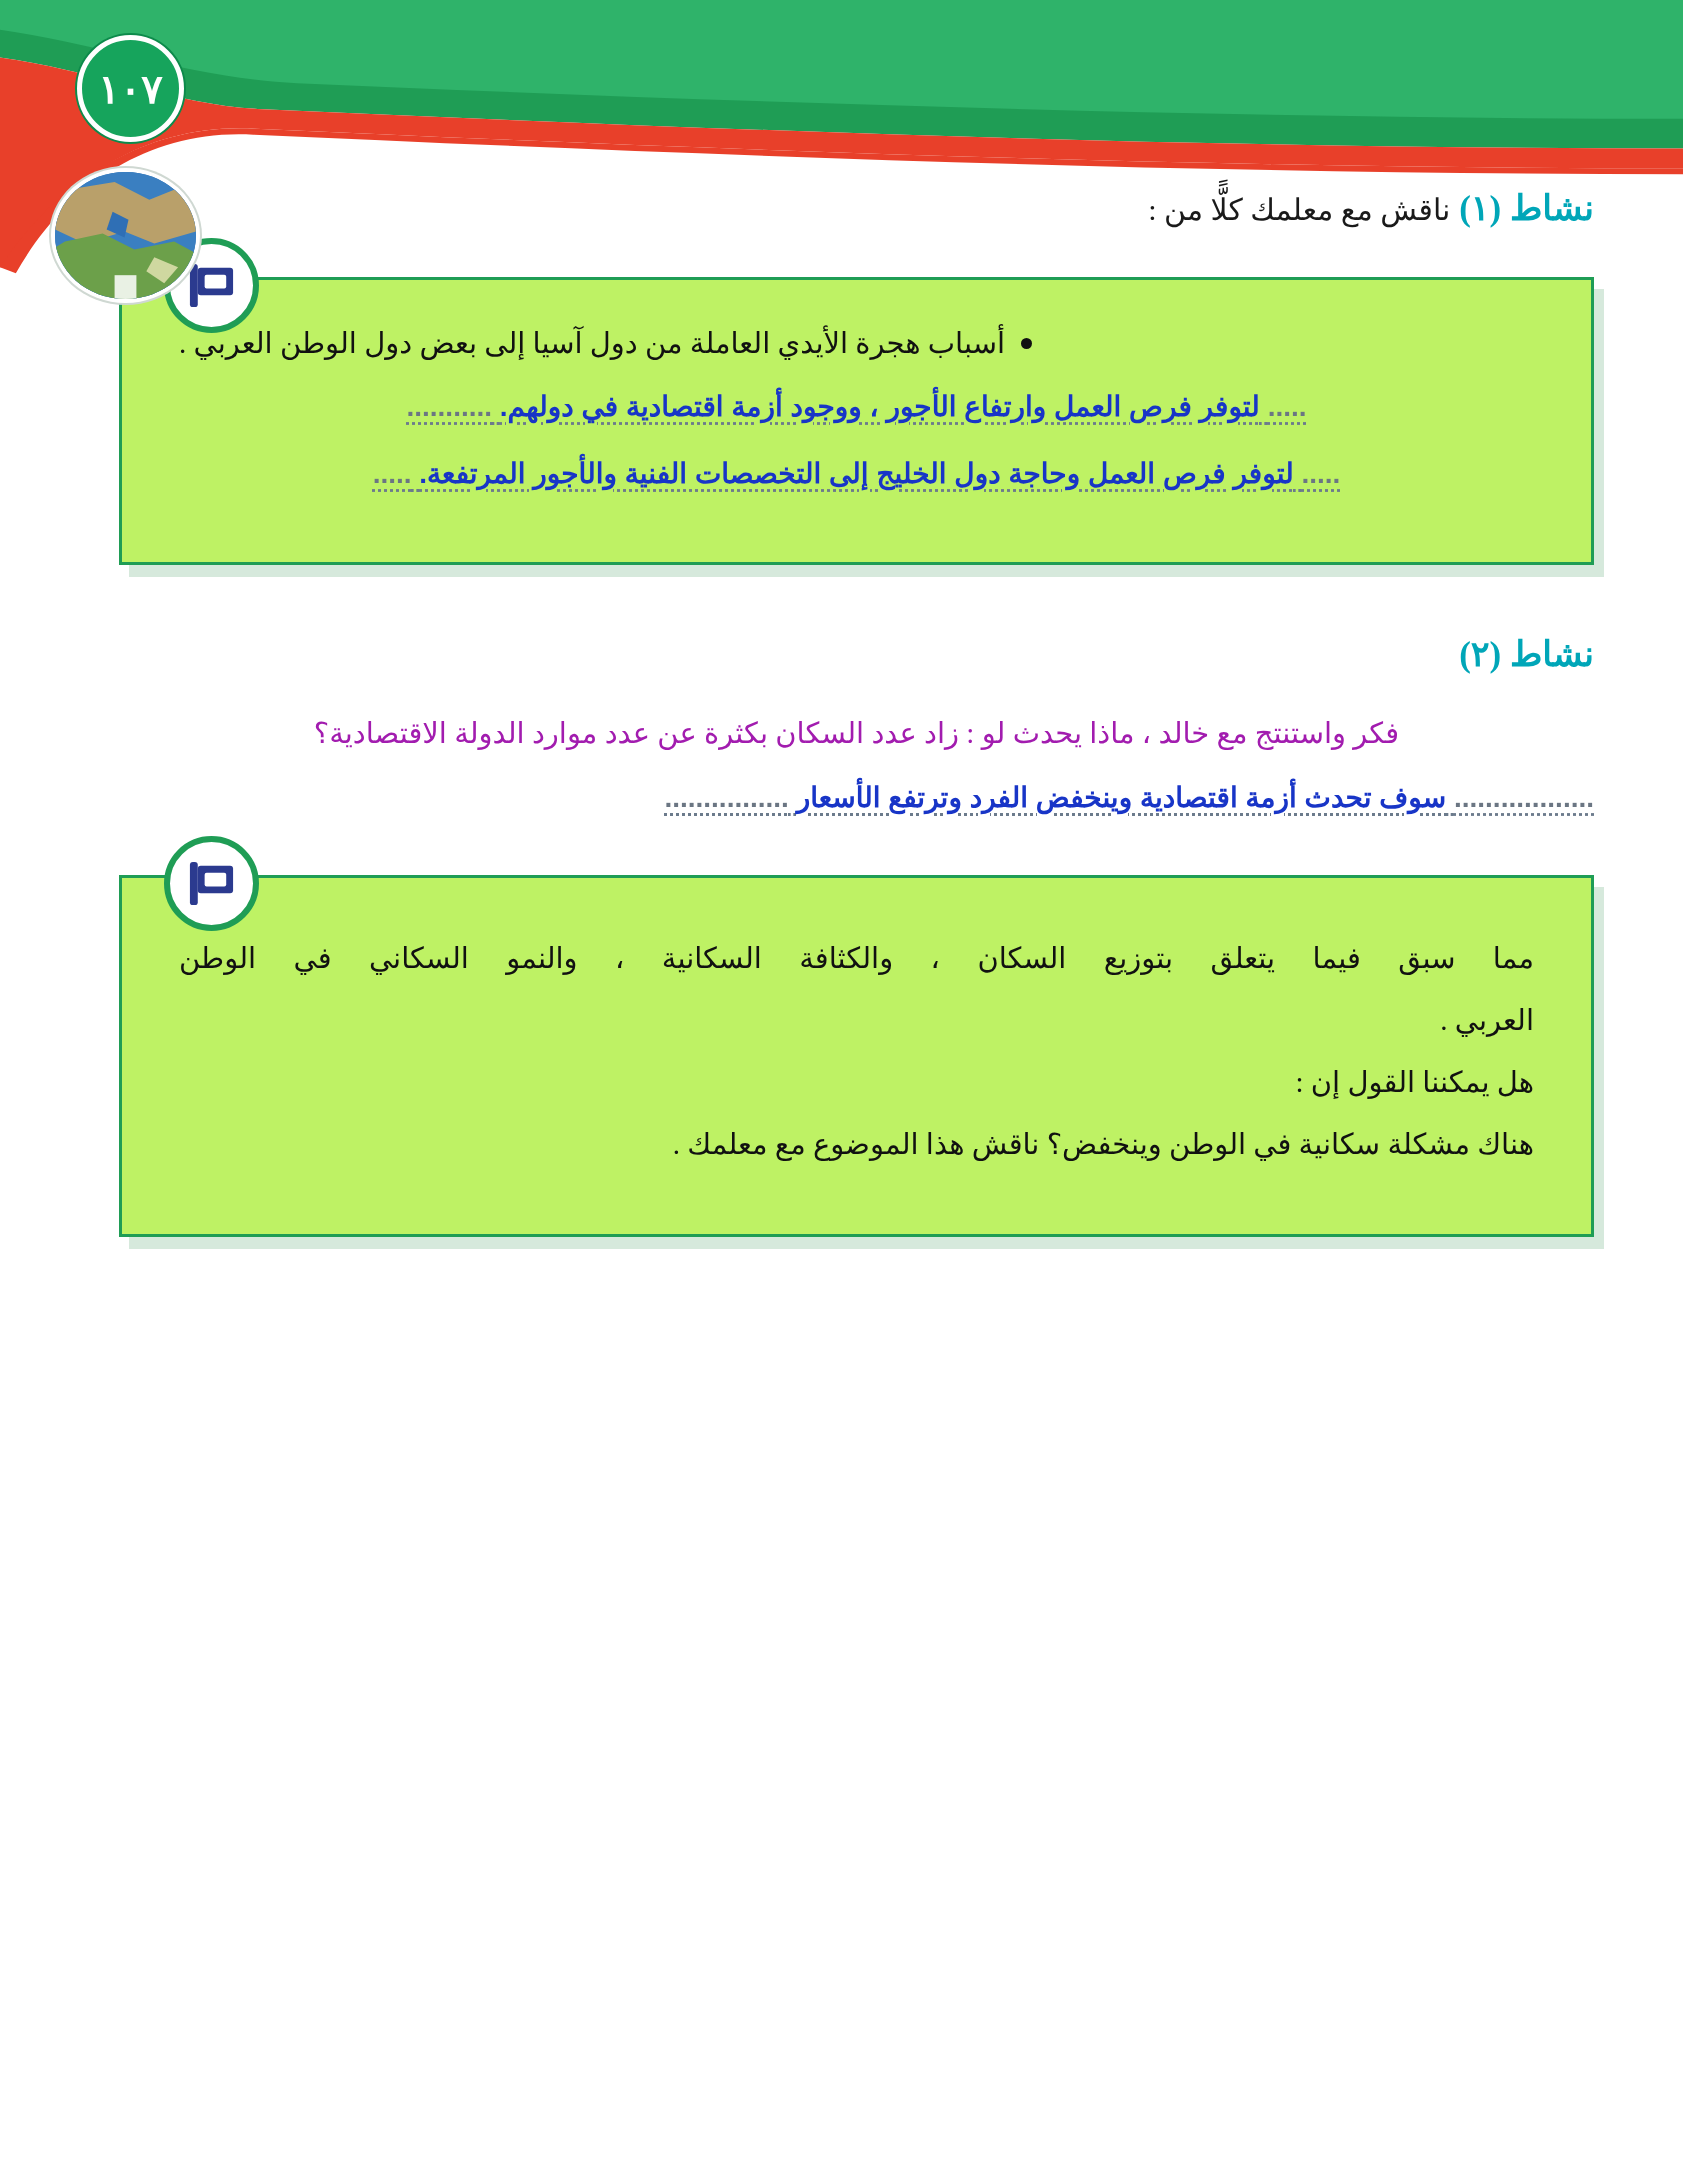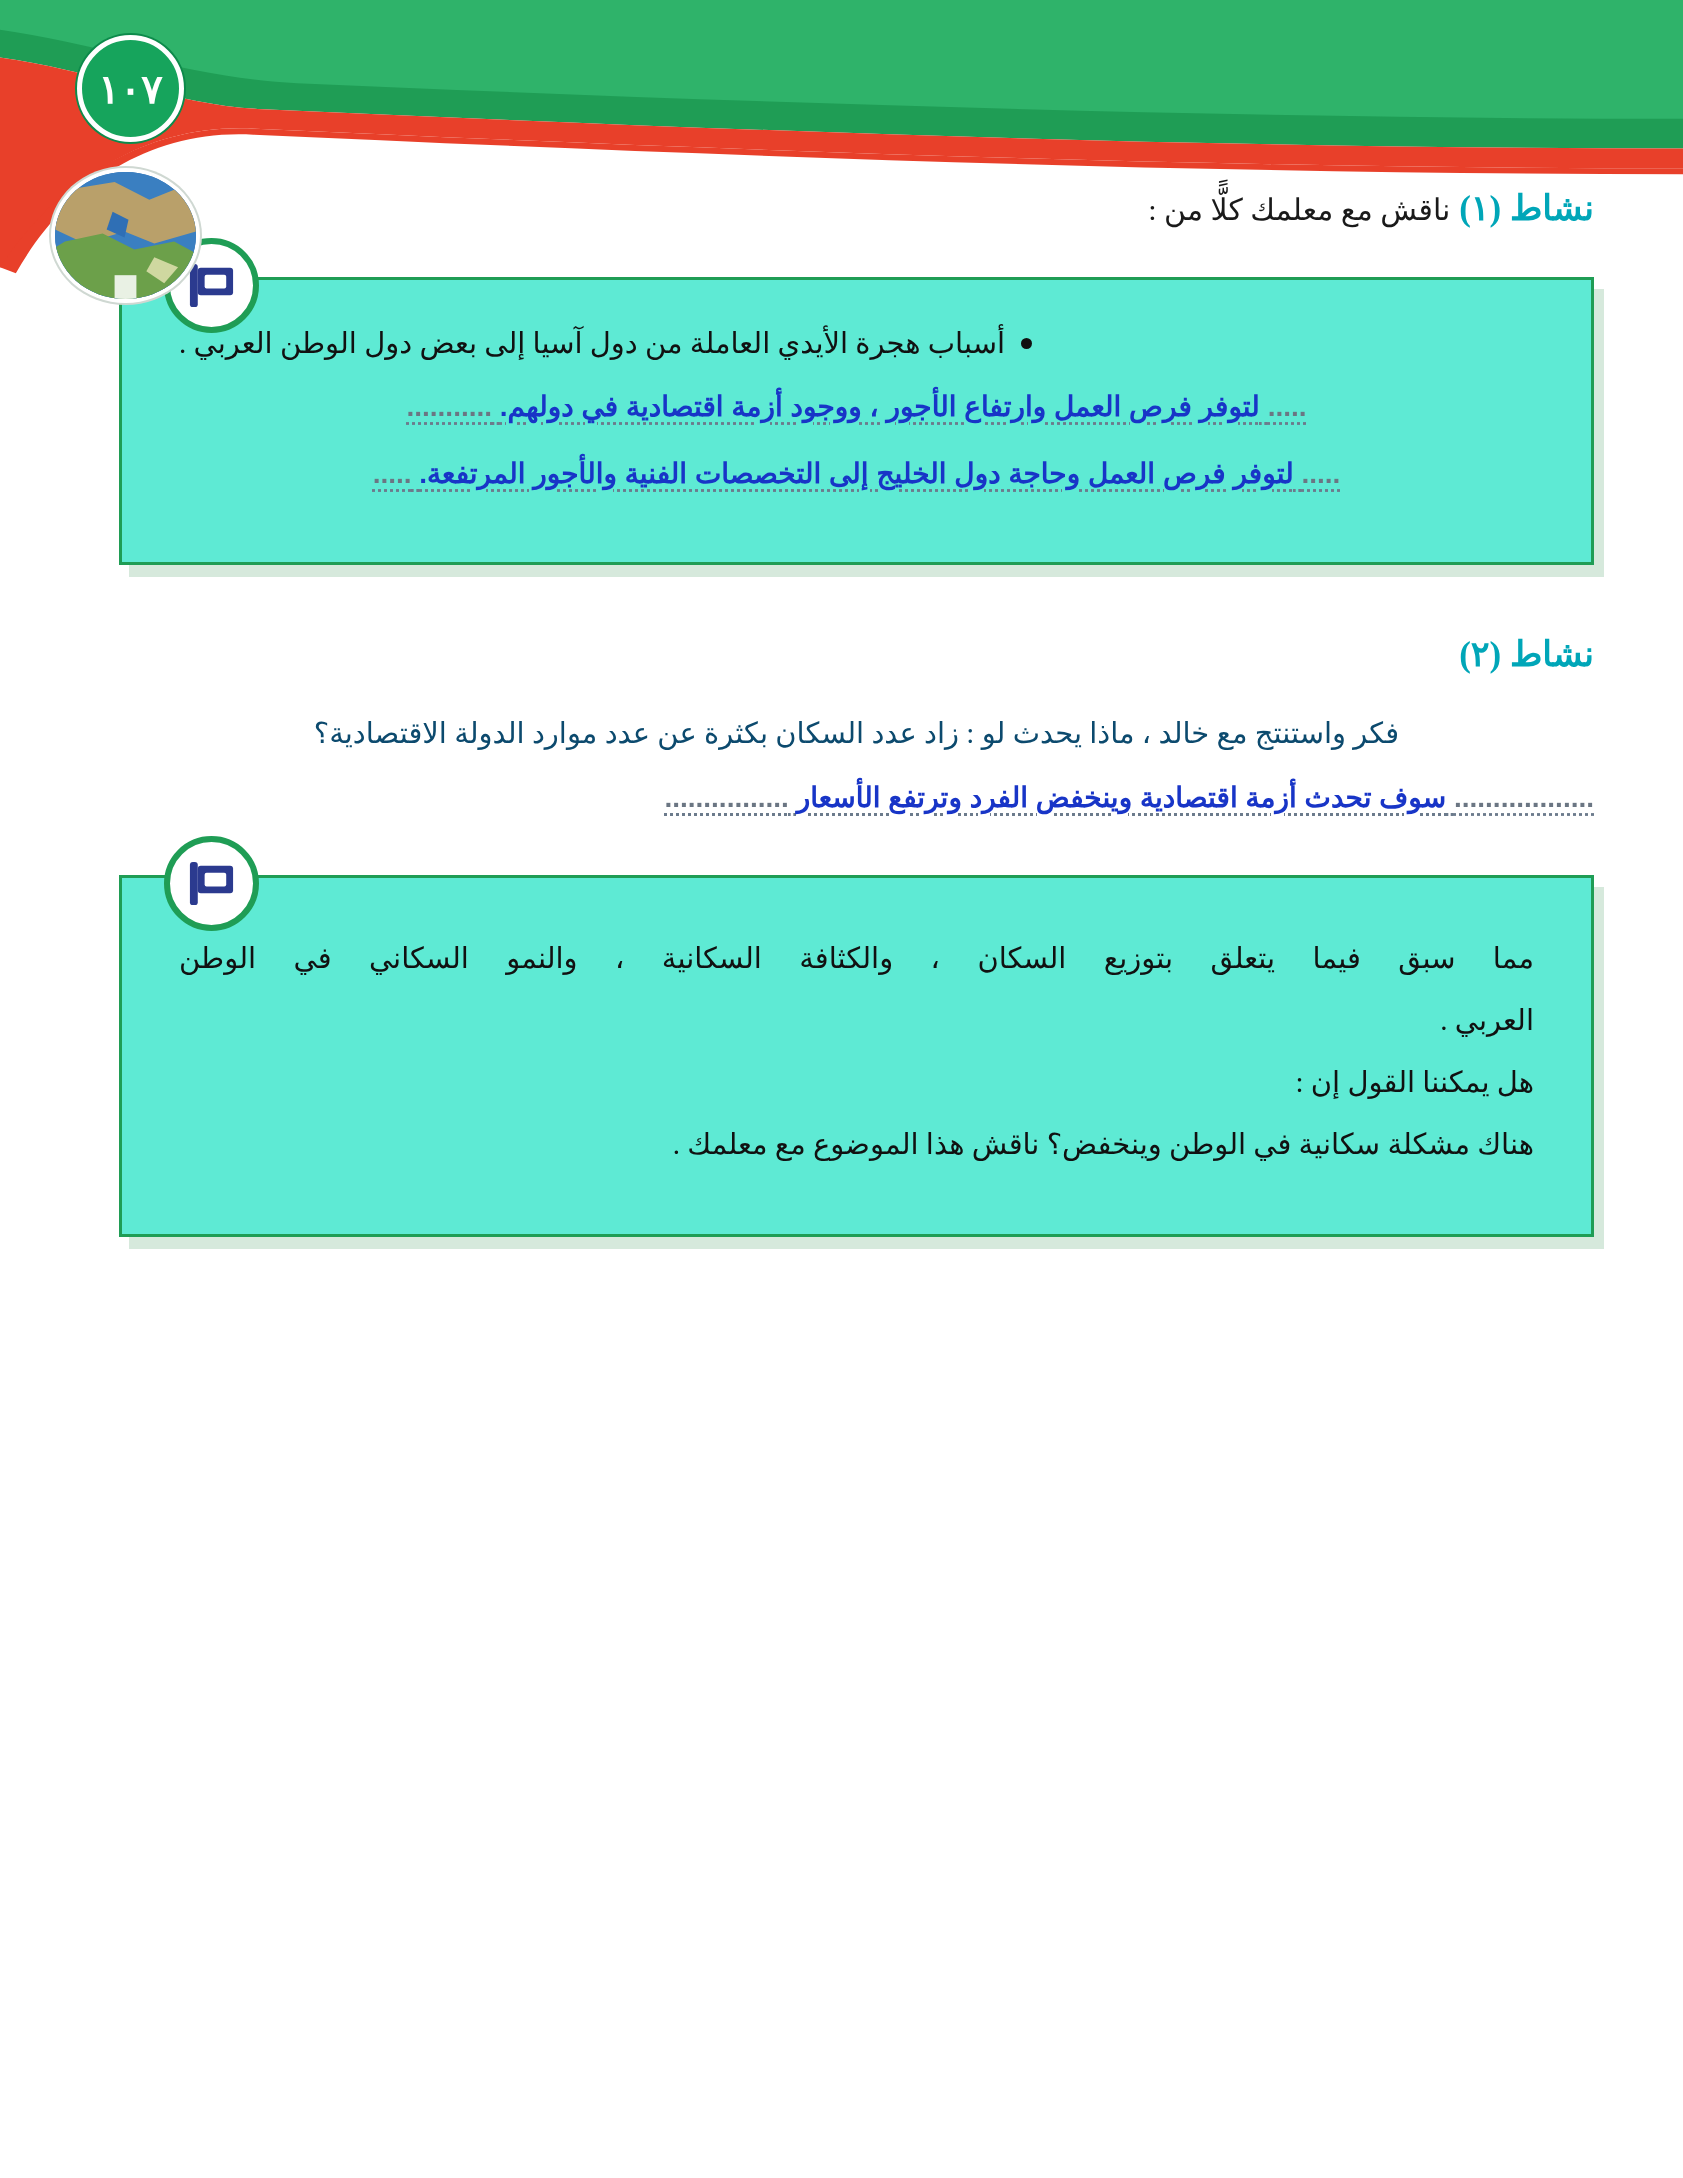--- a/index.html
+++ b/index.html
@@ -87,7 +87,7 @@
   .green-box {
     position: relative;
     border: 3px solid #1f9d55;
-    background: #5eead4;
+    background: #bef264;
     margin-top: 48px;
     padding: 40px 57px 38px 57px;
     box-shadow: 10px 12px 0 0 #d6e9dc;

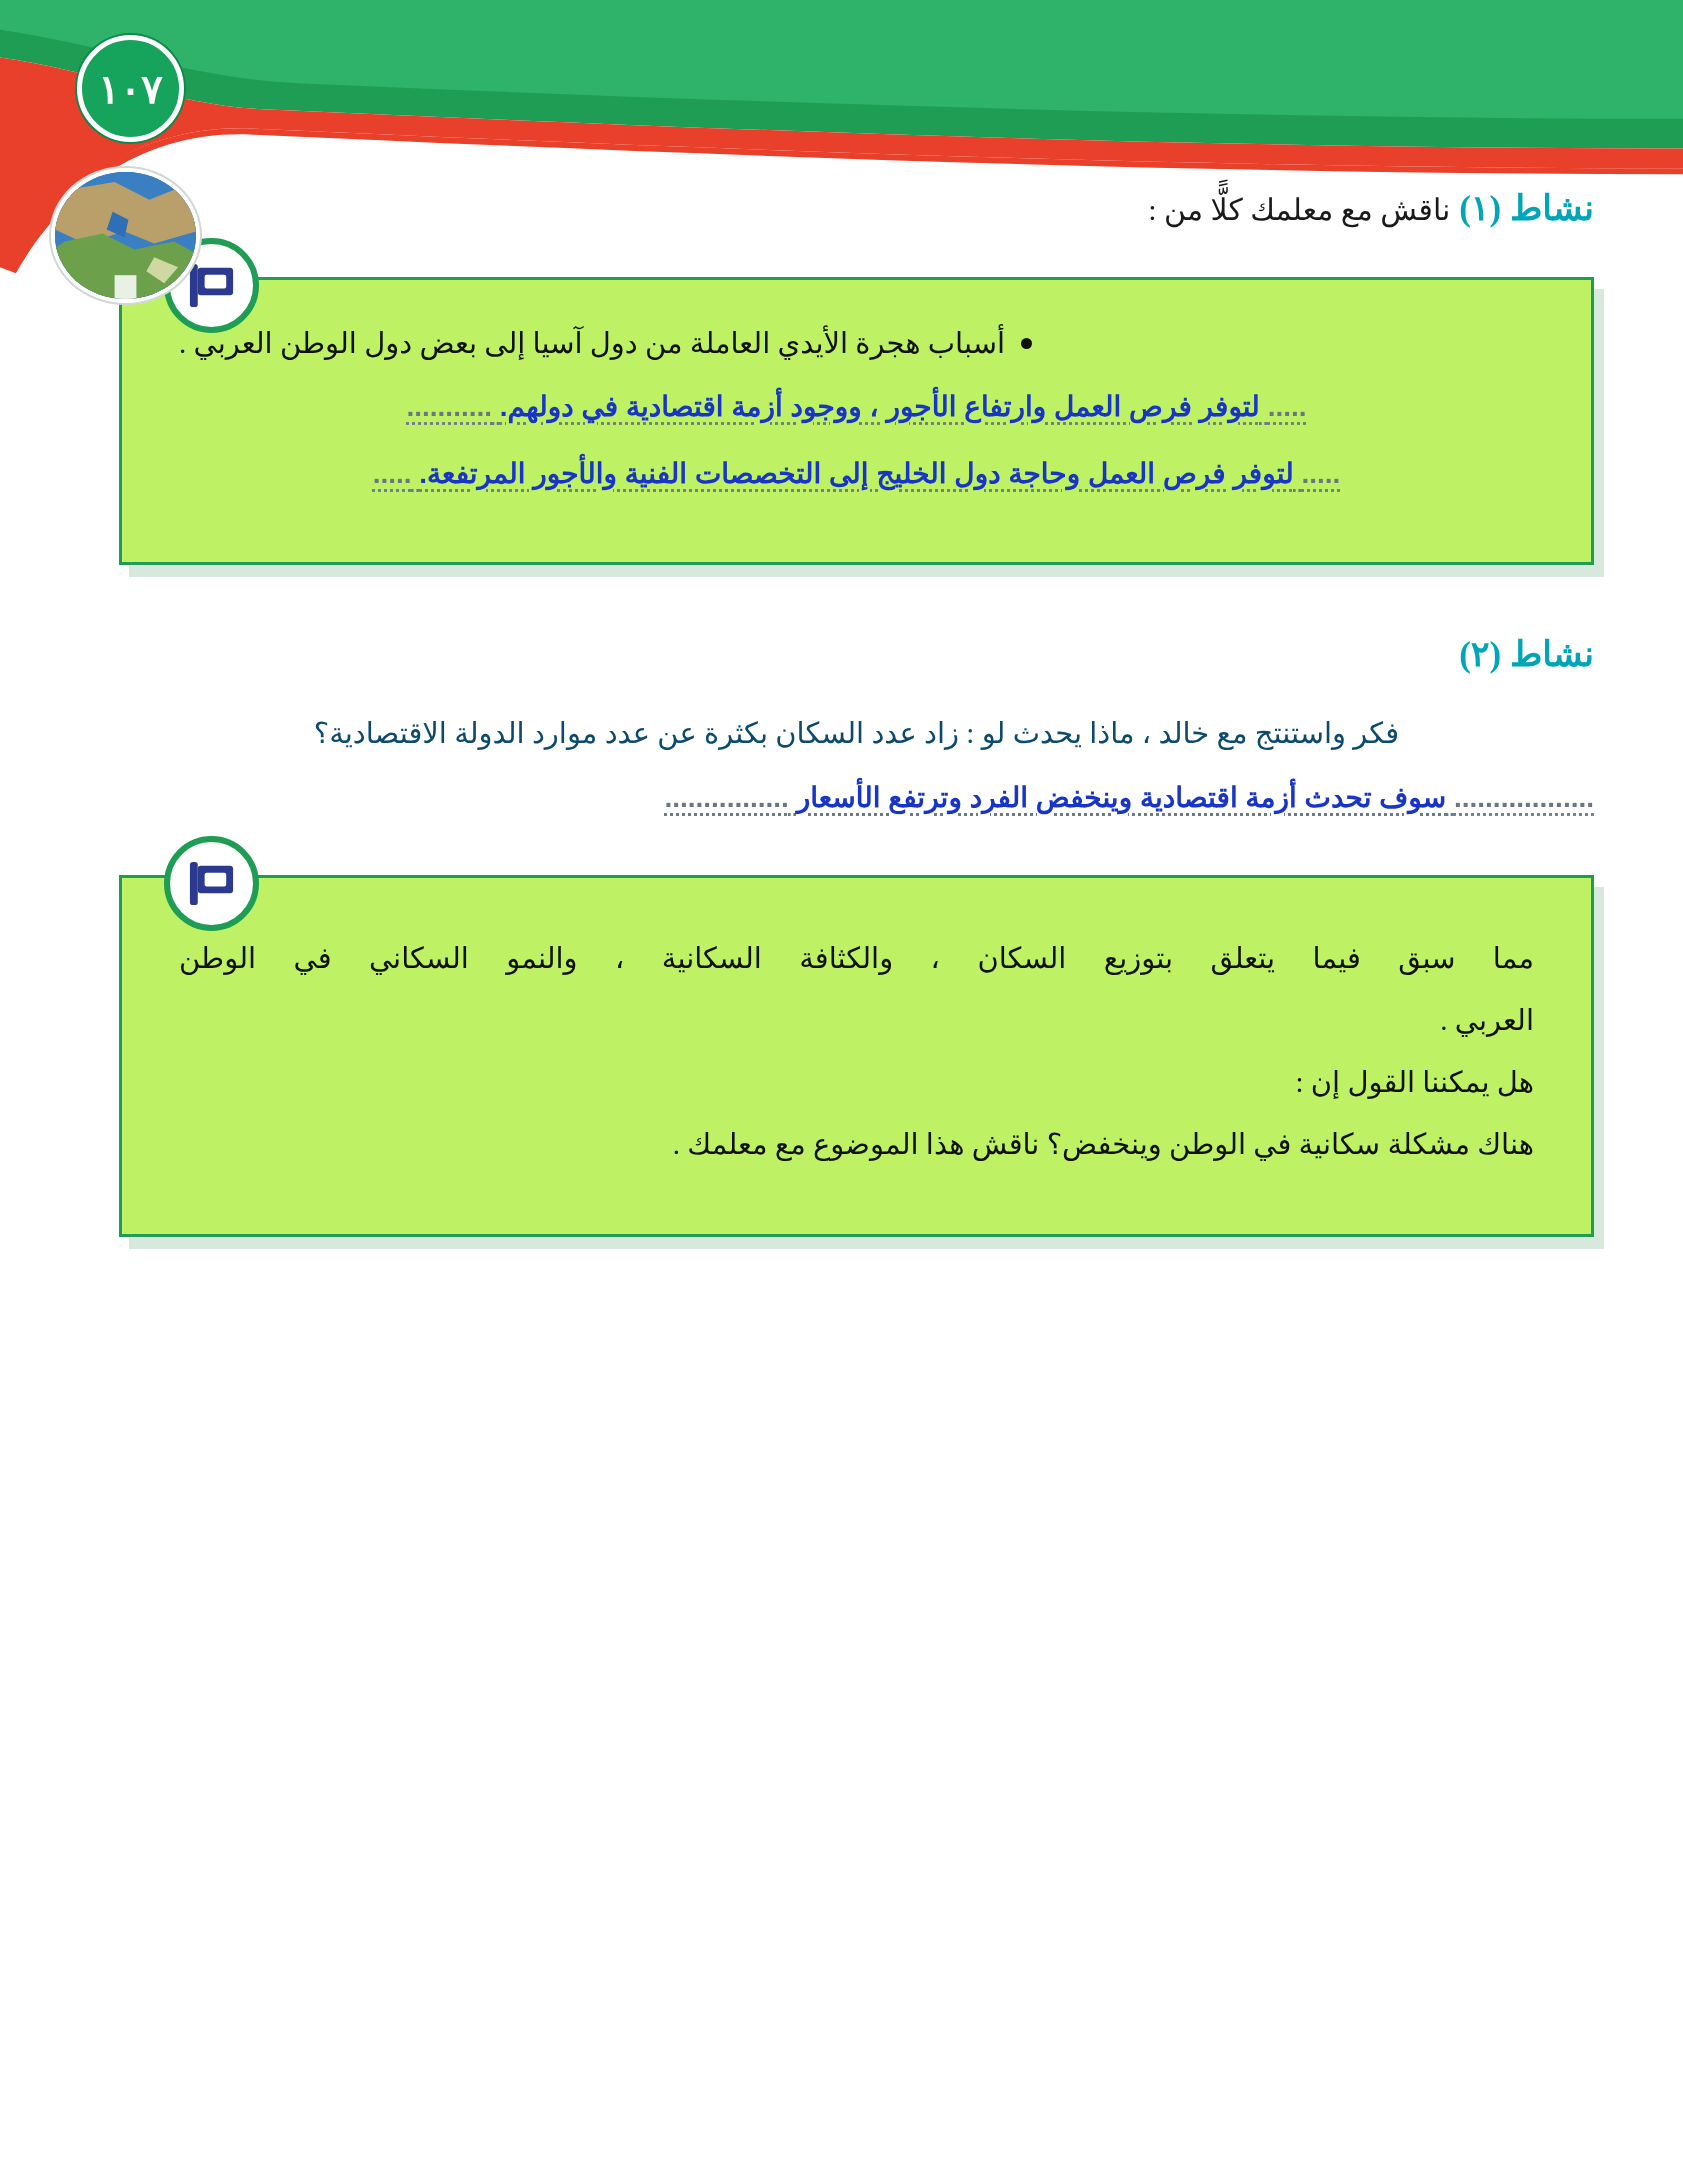--- a/index.html
+++ b/index.html
@@ -168,7 +168,7 @@
   .para-q {
     margin-top: 34px;
     font-size: 29px;
-    color: #0c4a6e;
+    color: #a21caf;
     direction: rtl;
     text-align: center;
     line-height: 1.7;

